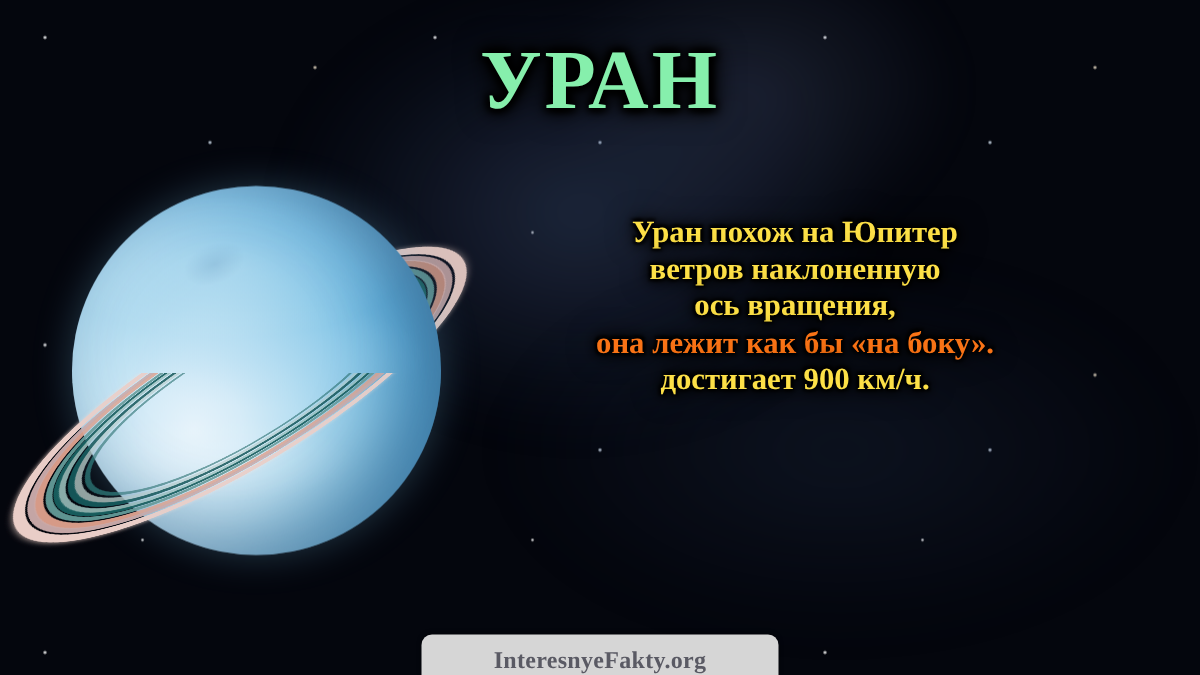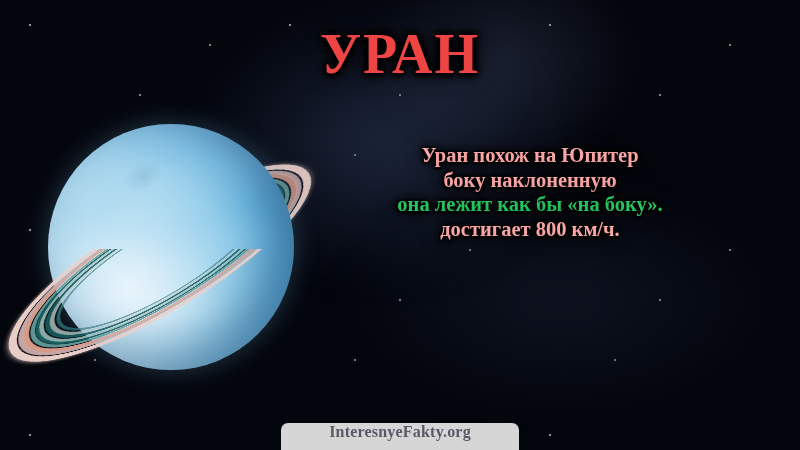--- a/index.html
+++ b/index.html
@@ -152,7 +152,7 @@
     font-size: 56px;
     font-weight: bold;
     letter-spacing: 2px;
-    color: #ef4444;
+    color: #86efac;
     text-shadow:
       0 0 10px #000, 0 0 10px #000, 0 0 16px #000, 0 0 22px #000,
       2px 2px 4px #000, -2px -2px 4px #000, 2px -2px 4px #000, -2px 2px 4px #000;

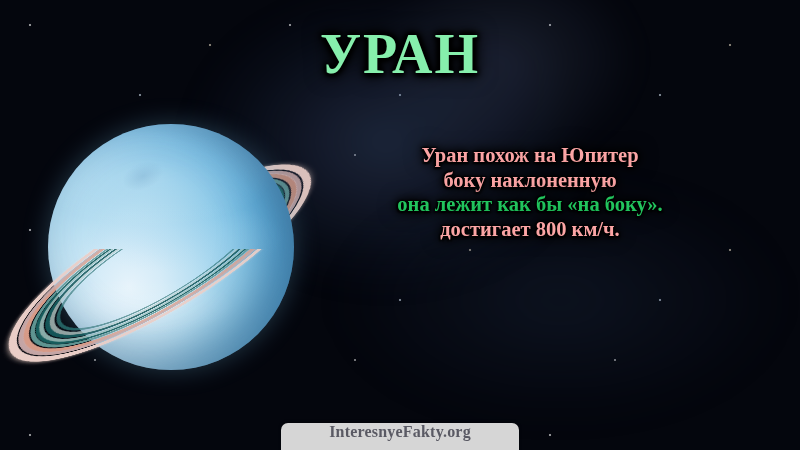--- a/index.html
+++ b/index.html
@@ -167,7 +167,7 @@
     font-size: 20.5px;
     font-weight: bold;
     line-height: 24.6px;
-    color: #fca5a5;
+    color: #fde047;
     white-space: nowrap;
     text-shadow:
       0 0 8px #000, 0 0 8px #000, 0 0 14px #000, 0 0 20px #000,

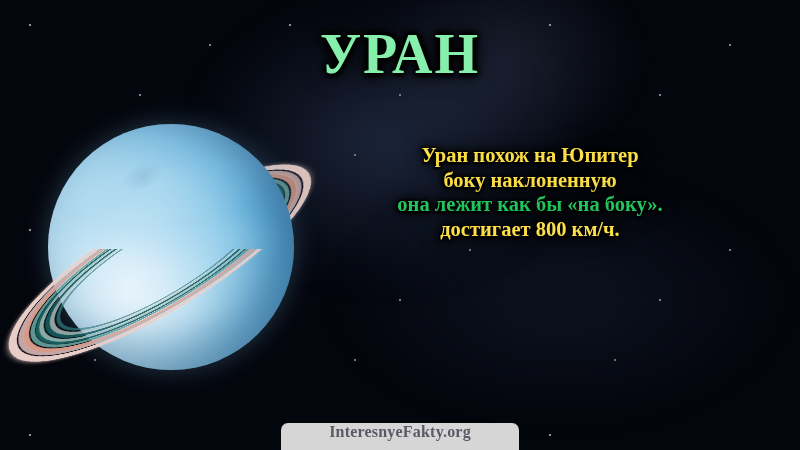--- a/index.html
+++ b/index.html
@@ -240,7 +240,7 @@
 
   <div id="fact-block">
     <div class="fact-line">Уран похож на Юпитер</div>
-    <div class="fact-line">боку наклоненную</div>
+    <div class="fact-line">ветров наклоненную</div>
     <div class="fact-line white">она лежит как бы «на боку».</div>
     <div class="fact-line">достигает 800 км/ч.</div>
   </div>

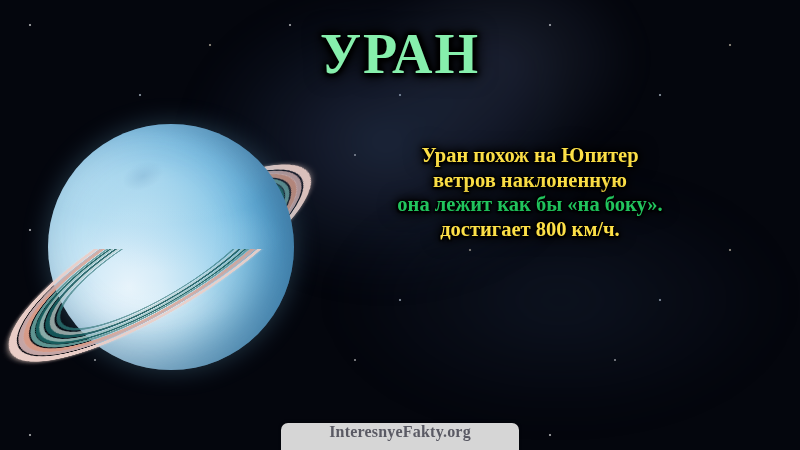--- a/index.html
+++ b/index.html
@@ -241,6 +241,7 @@
   <div id="fact-block">
     <div class="fact-line">Уран похож на Юпитер</div>
     <div class="fact-line">ветров наклоненную</div>
+    <div class="fact-line">ось вращения,</div>
     <div class="fact-line white">она лежит как бы «на боку».</div>
     <div class="fact-line">достигает 800 км/ч.</div>
   </div>

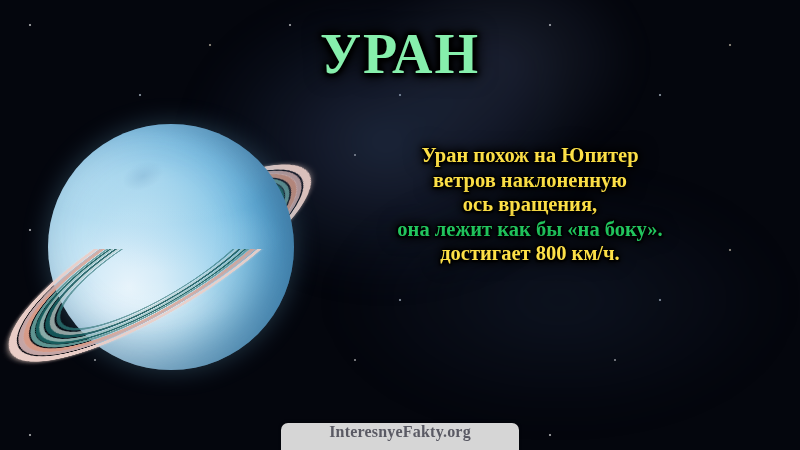--- a/index.html
+++ b/index.html
@@ -174,7 +174,7 @@
       1.5px 1.5px 2px #000, -1.5px -1.5px 2px #000,
       1.5px -1.5px 2px #000, -1.5px 1.5px 2px #000;
   }
-  .fact-line.white { color: #22c55e; }
+  .fact-line.white { color: #f97316; }
 
   
   #watermark {

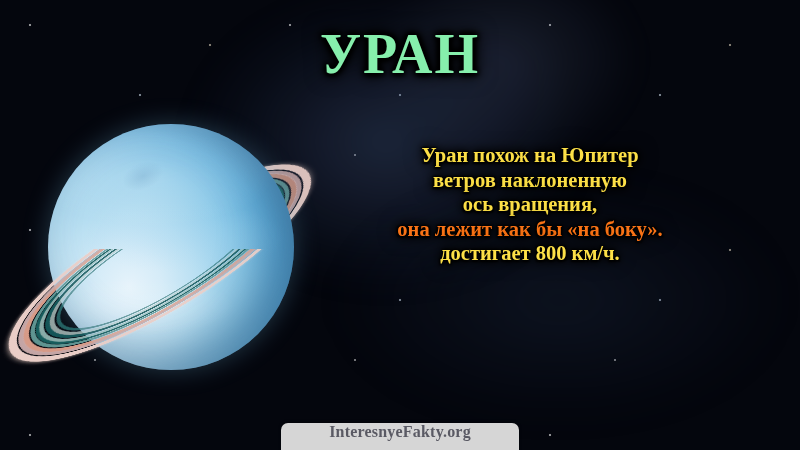--- a/index.html
+++ b/index.html
@@ -243,7 +243,7 @@
     <div class="fact-line">ветров наклоненную</div>
     <div class="fact-line">ось вращения,</div>
     <div class="fact-line white">она лежит как бы «на боку».</div>
-    <div class="fact-line">достигает 800 км/ч.</div>
+    <div class="fact-line">достигает 900 км/ч.</div>
   </div>
 
   <div id="watermark">

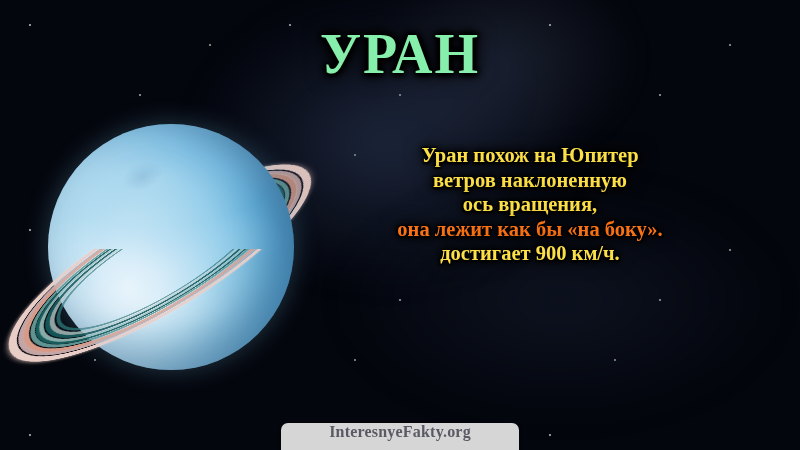--- a/index.html
+++ b/index.html
@@ -184,7 +184,7 @@
     background: #d6d6d6;
     border-radius: 7px 7px 0 0;
     display: flex;
-    align-items: flex-start;
+    align-items: flex-end;
     justify-content: center;
     box-shadow: 0 -1px 3px rgba(0,0,0,.35);
   }

